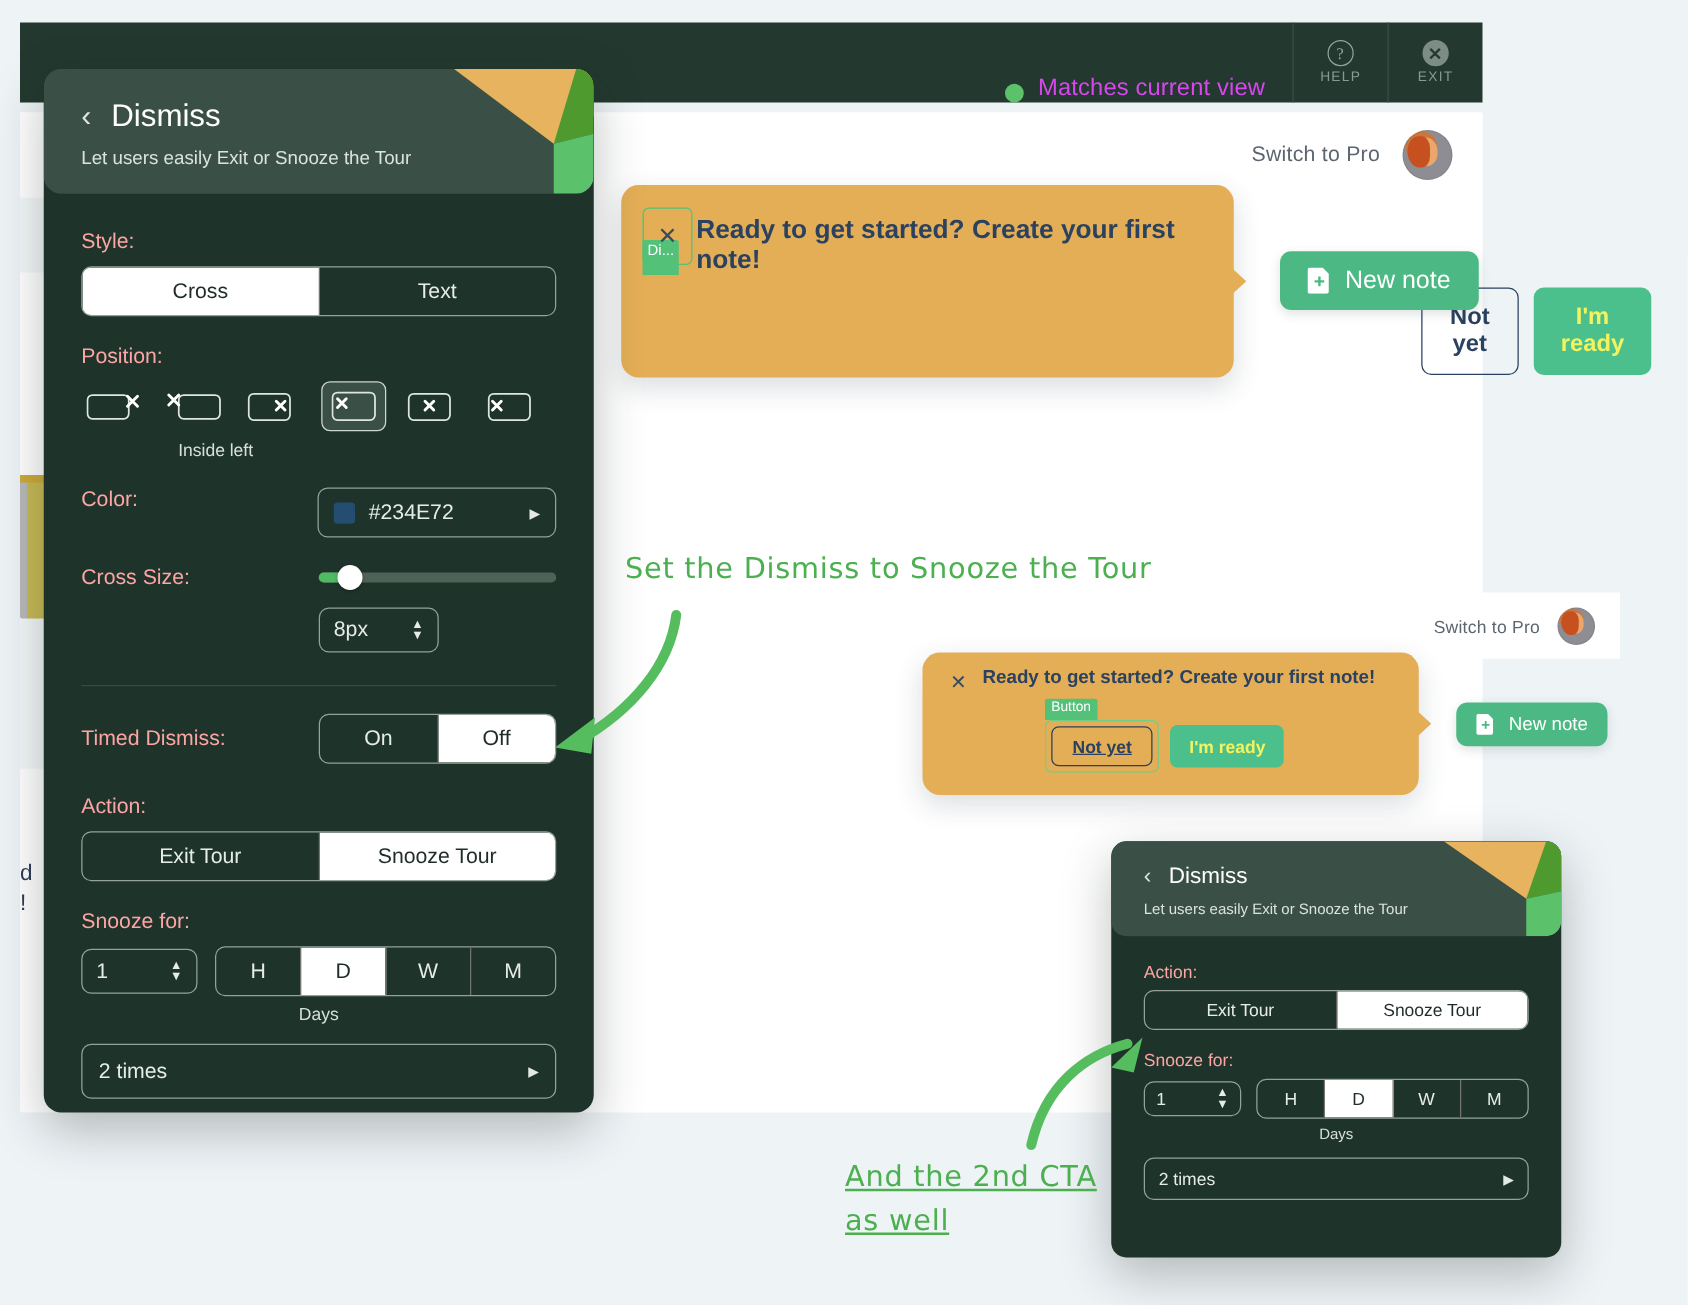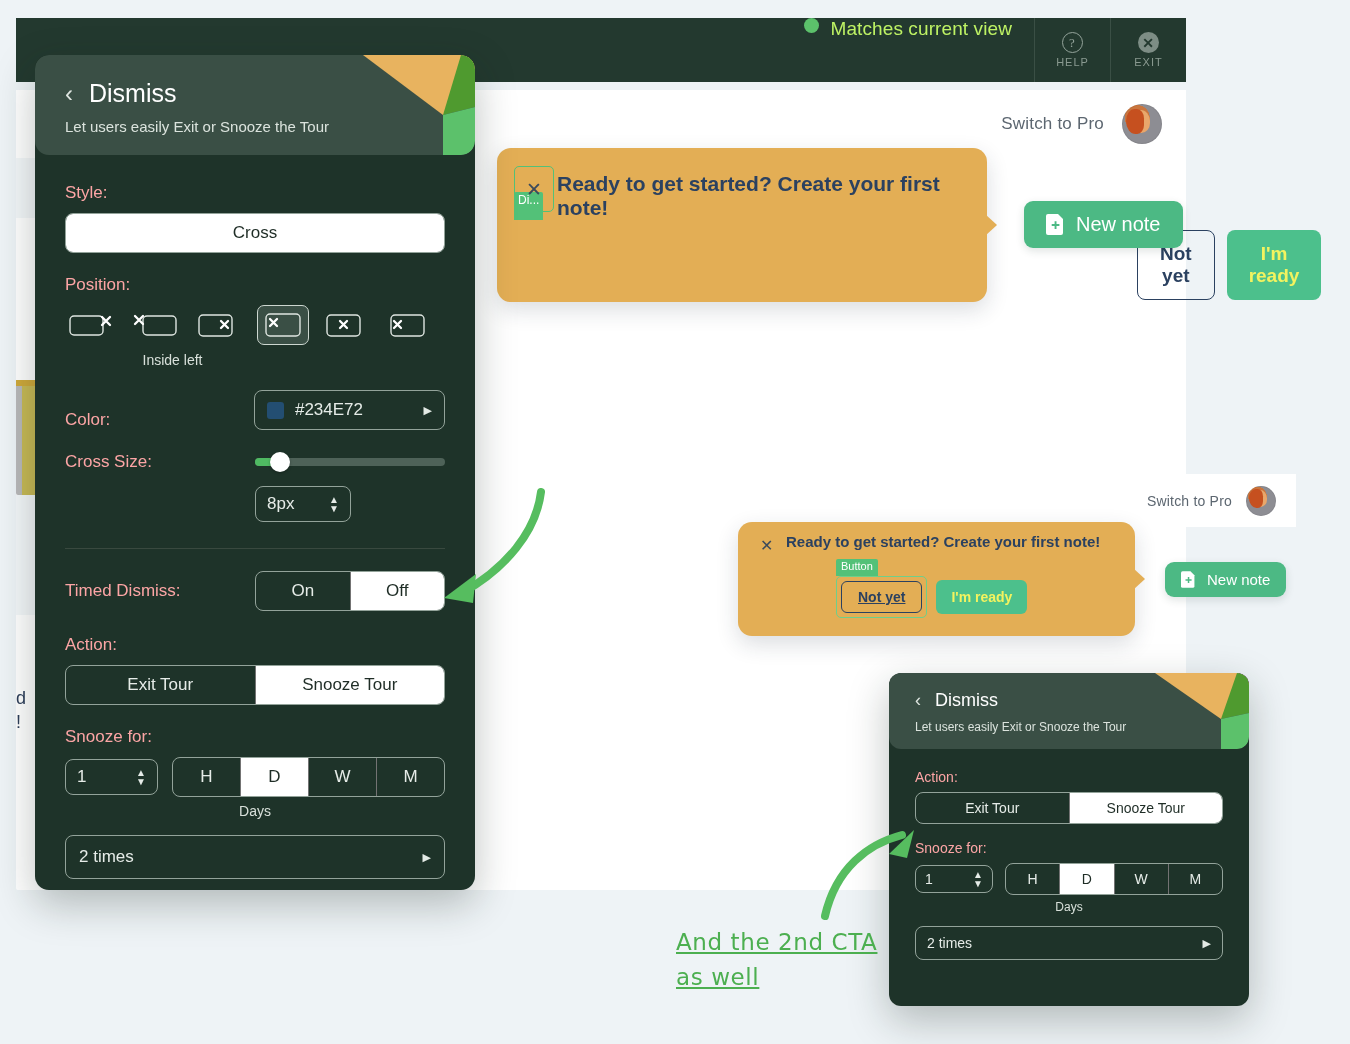--- a/index.html
+++ b/index.html
@@ -77,8 +77,8 @@
     display: flex; align-items: stretch; justify-content: flex-end;
   }
   .matches-view {
-    display: flex; align-items: flex-start; gap: 11px;
-    padding: 0 22px 0 0; color: #bef264; font-size: 19px; letter-spacing: .1px;
+    display: flex; align-items: flex-end; gap: 11px;
+    padding: 0 22px 0 0; color: #d946ef; font-size: 19px; letter-spacing: .1px;
   }
   .dot-green {
     width: 15px; height: 15px; border-radius: 50%;

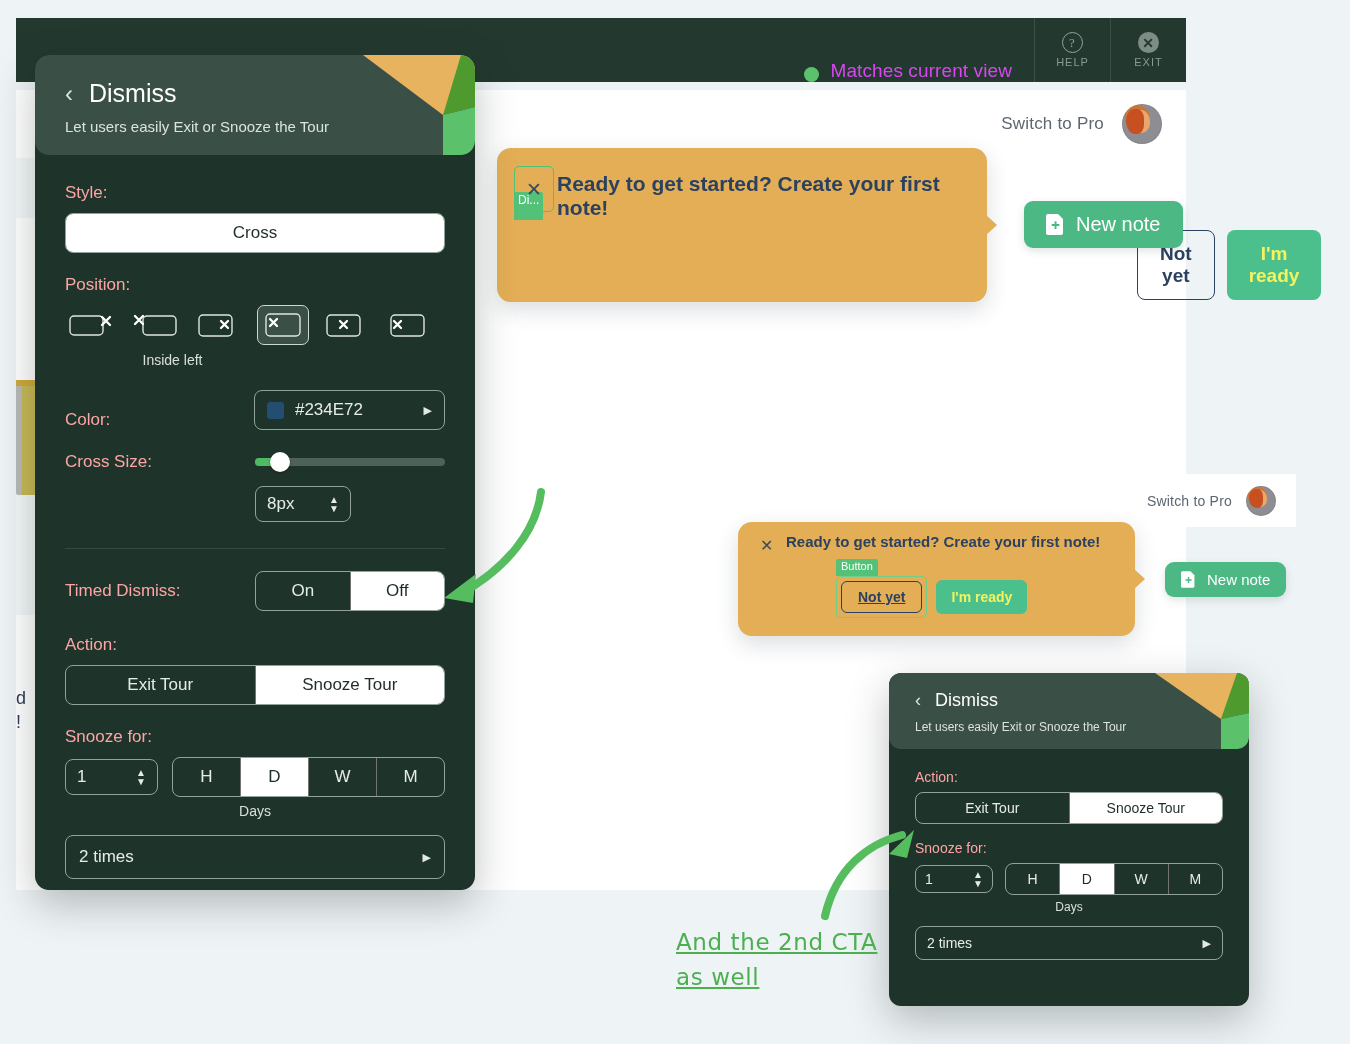--- a/index.html
+++ b/index.html
@@ -402,6 +402,7 @@
       <div class="field-label">Style:</div>
       <div class="seg">
         <div class="on">Cross</div>
+        <div>Text</div>
       </div>
 
       <div class="field-label" style="margin-top:22px">Position:</div>

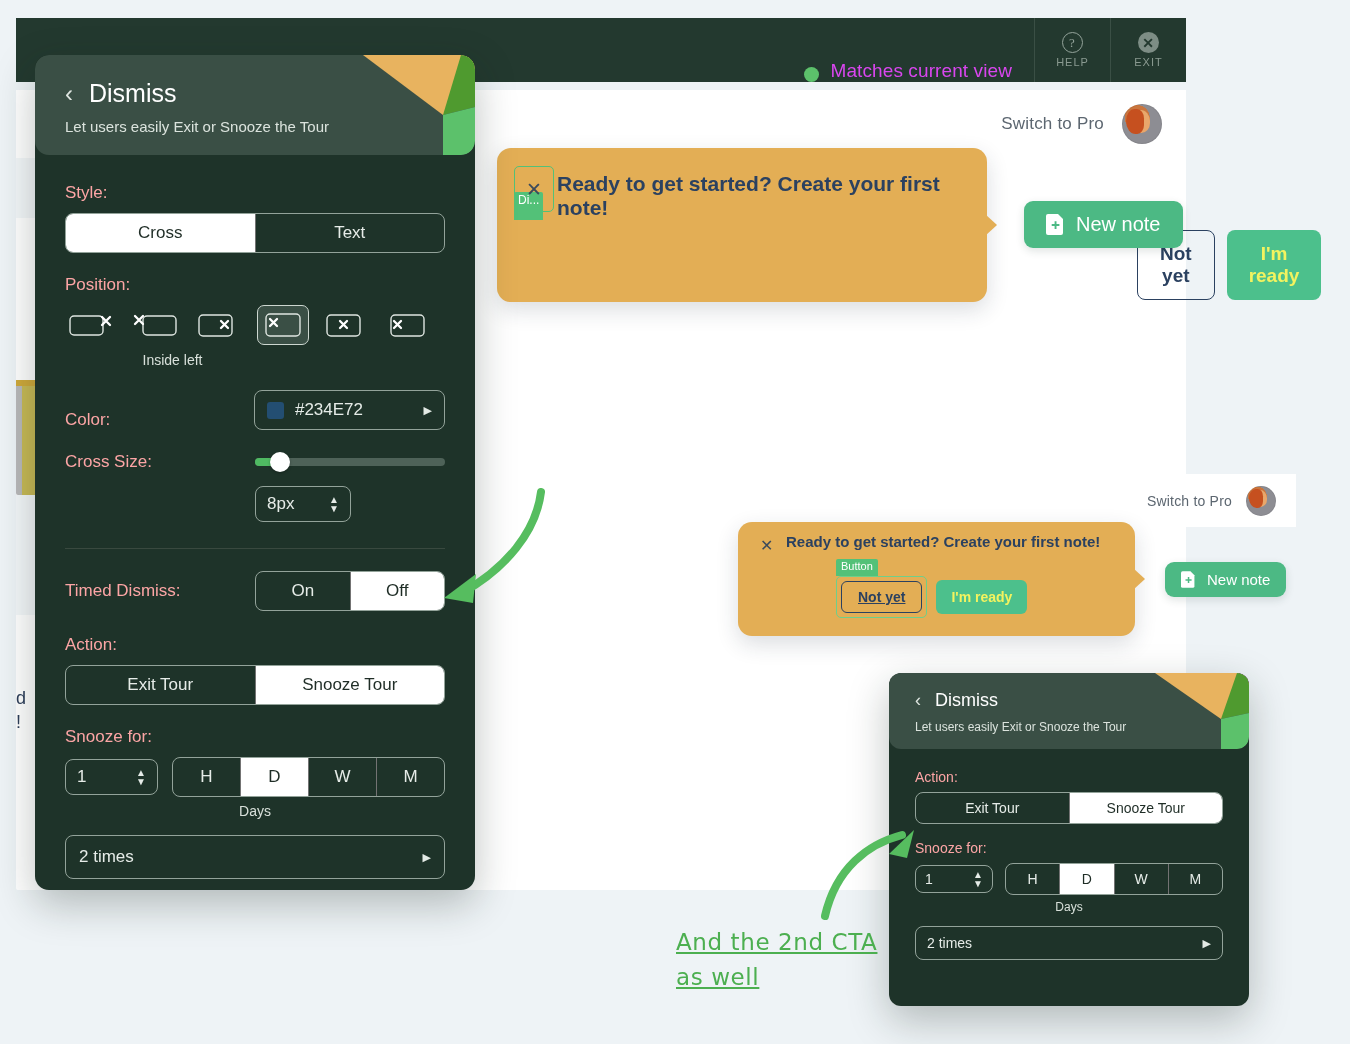--- a/index.html
+++ b/index.html
@@ -446,7 +446,7 @@
       </div>
       <div class="pos-caption" style="width:215px">Inside left</div>
 
-      <div style="display:flex;align-items:flex-end;margin-top:22px">
+      <div style="display:flex;align-items:flex-start;margin-top:22px">
         <div class="field-label" style="margin:0;width:190px">Color:</div>
         <div class="inp" style="width:192px;padding:9px 12px">
           <span style="display:flex;align-items:center;gap:11px">

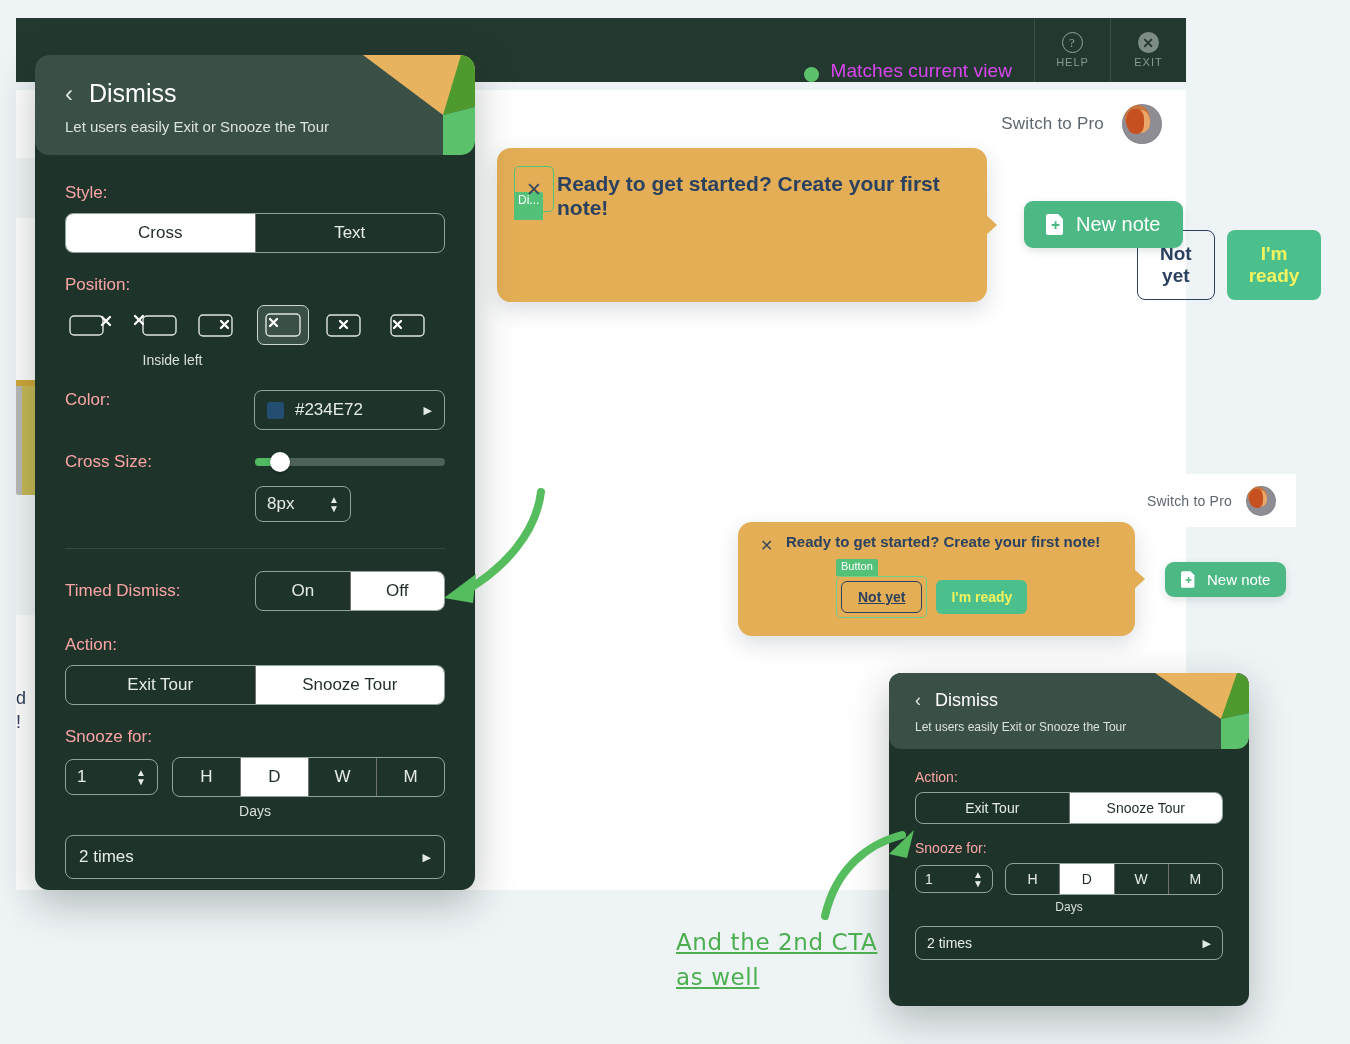--- a/index.html
+++ b/index.html
@@ -562,6 +562,7 @@
     </div>
   </div>
 
+  <div class="anno" id="anno-1">Set the Dismiss to Snooze the Tour</div>
   <div class="anno" id="anno-2">And the 2nd CTA
 as well</div>
 

